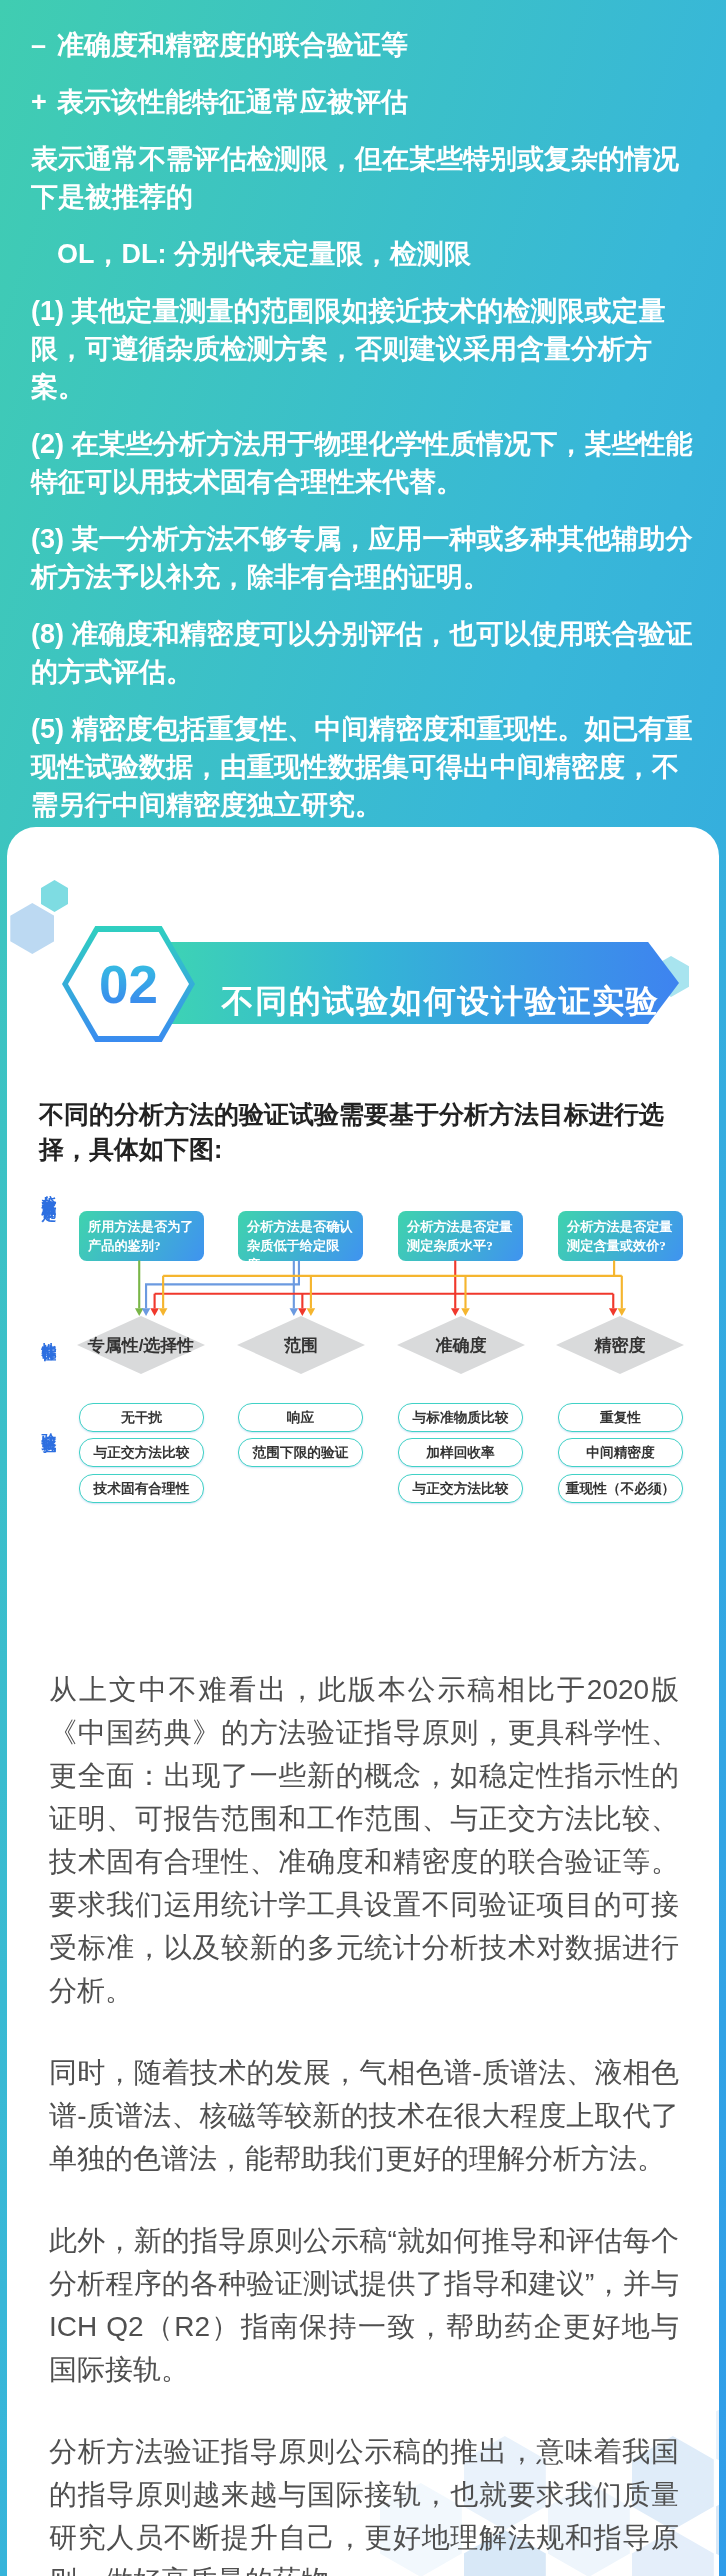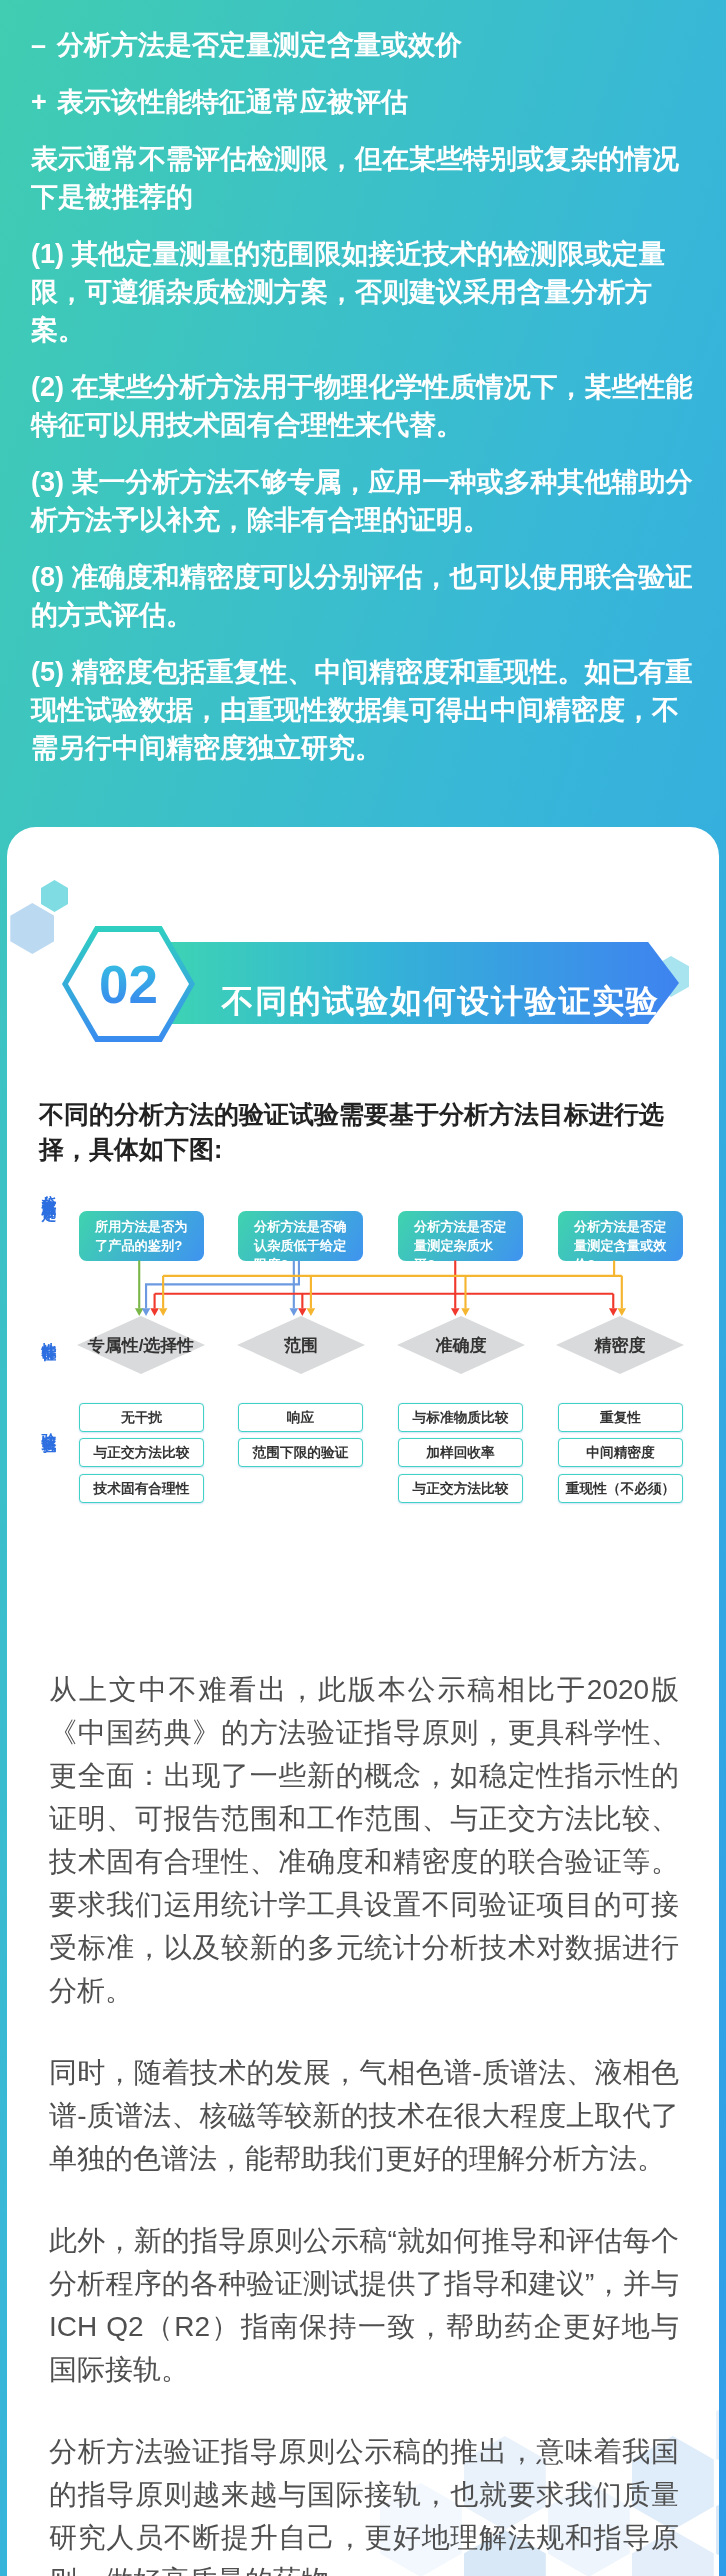--- a/index.html
+++ b/index.html
@@ -96,7 +96,7 @@
   <div class="top-notes">
     <div class="note-row">
       <span class="note-marker">–</span>
-      <span class="note-text">分析方法是否定量测定含量或效价</span>
+      <span class="note-text">准确度和精密度的联合验证等</span>
     </div>
     <div class="note-row">
       <span class="note-marker">+</span>

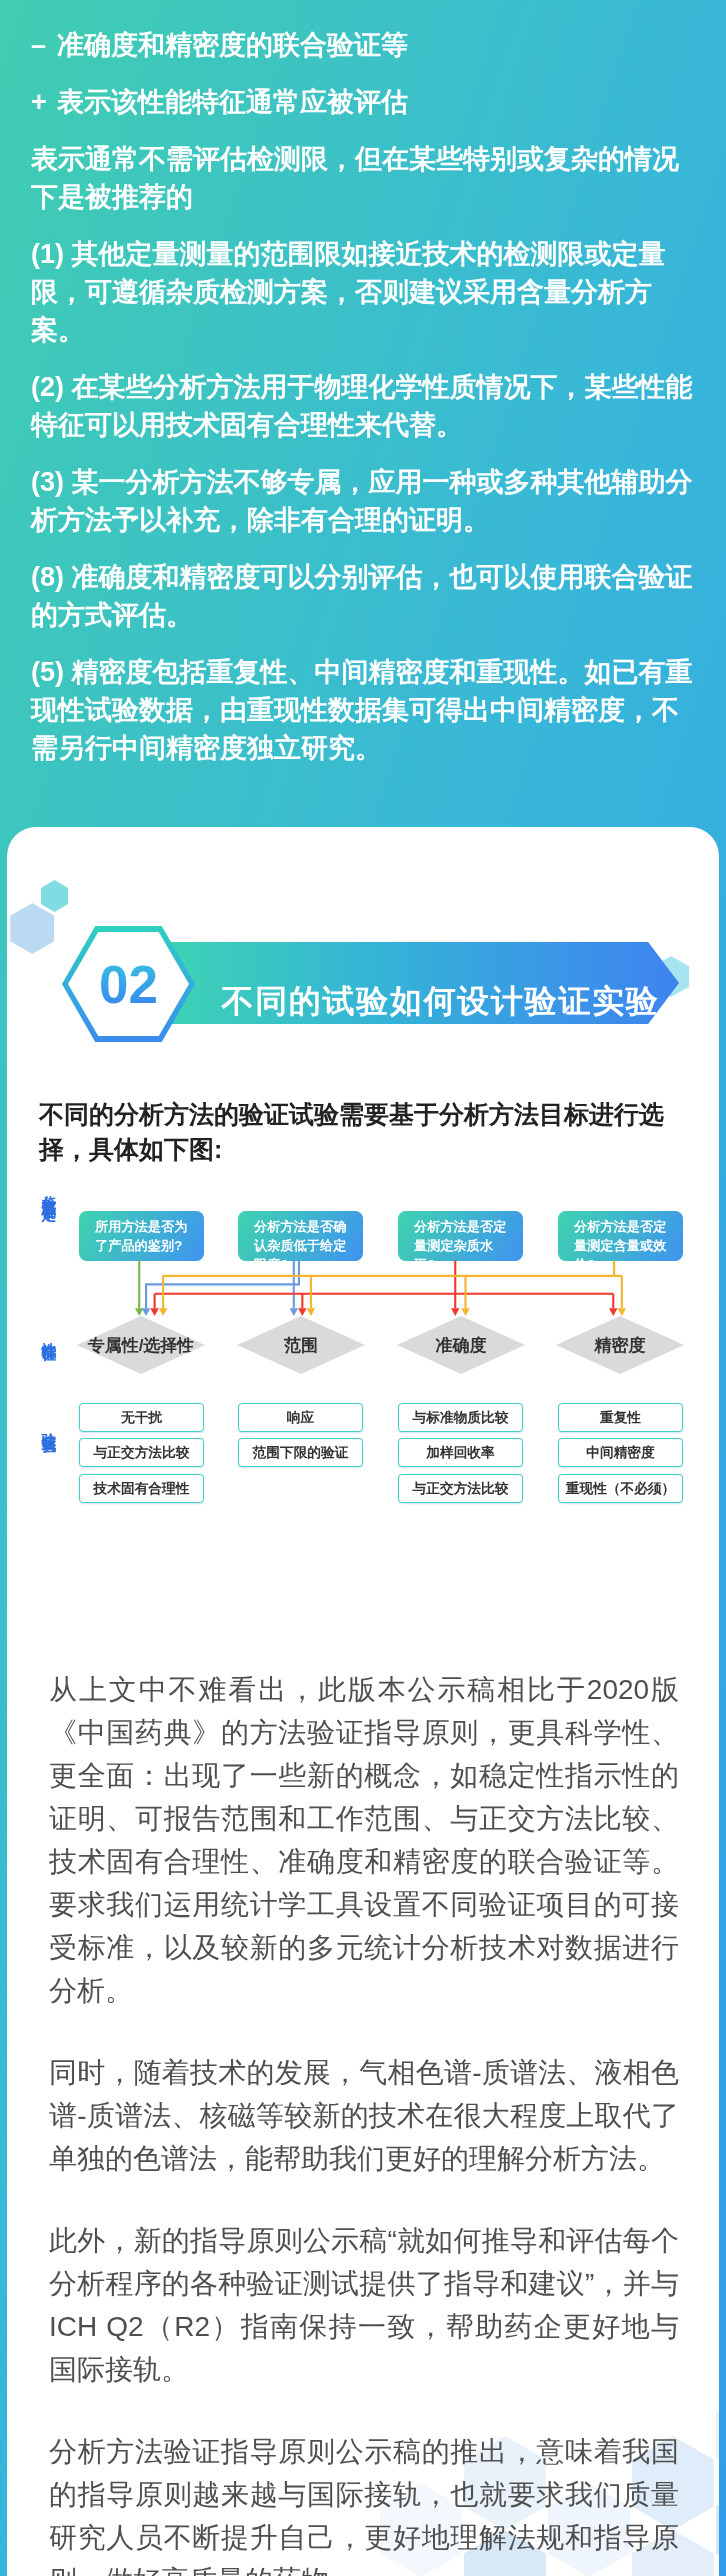--- a/index.html
+++ b/index.html
@@ -106,6 +106,7 @@
       <span class="note-marker diamond">✦</span>
       <span class="note-text">表示通常不需评估检测限，但在某些特别或复杂的情况下是被推荐的</span>
     </div>
+    <div class="note-indent">OL，DL: 分别代表定量限，检测限</div>
     <div class="note-plain">(1) 其他定量测量的范围限如接近技术的检测限或定量限，可遵循杂质检测方案，否则建议采用含量分析方案。</div>
     <div class="note-plain">(2) 在某些分析方法用于物理化学性质情况下，某些性能特征可以用技术固有合理性来代替。</div>
     <div class="note-plain">(3) 某一分析方法不够专属，应用一种或多种其他辅助分析方法予以补充，除非有合理的证明。</div>

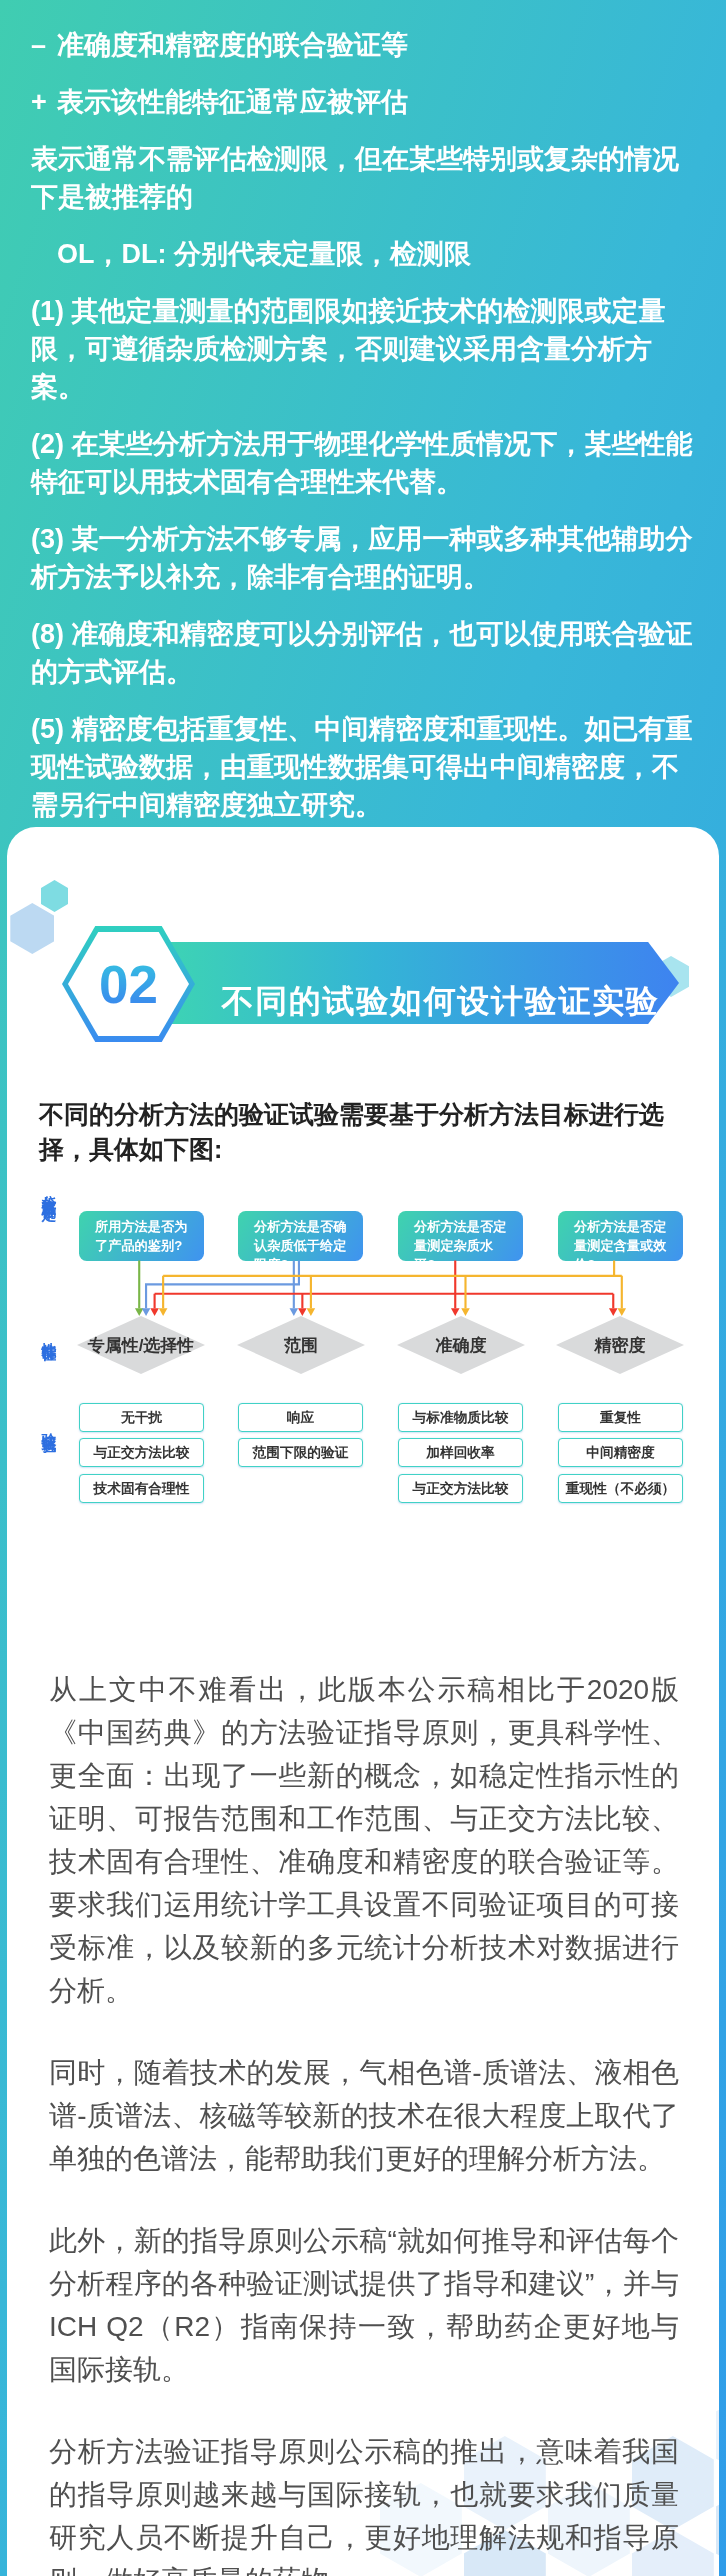--- a/index.html
+++ b/index.html
@@ -64,9 +64,9 @@
   .vl2{top:1330px;}
   .vl3{top:1422px;}
   .qbox{
-    position:absolute;width:125px;height:50px;border-radius:7.7px;box-sizing:border-box;padding:6px 16px;
+    position:absolute;width:125px;height:50px;border-radius:7.7px;box-sizing:border-box;padding:6px 9px;
     background:linear-gradient(120deg,#3fd3ae 0%,#3f93f0 100%);
-    color:#fff;font-size:13.2px;font-weight:700;line-height:1.45;
+    color:#fff;font-size:13.2px;font-weight:700;line-height:1.45;font-family:Liberation Serif, serif;
   }
   .q1{left:79px;top:1211px;} .q2{left:238px;top:1211px;} .q3{left:398px;top:1211px;} .q4{left:558px;top:1211px;}
   .arrows{position:absolute;left:0;top:1256px;width:726px;height:67px;}

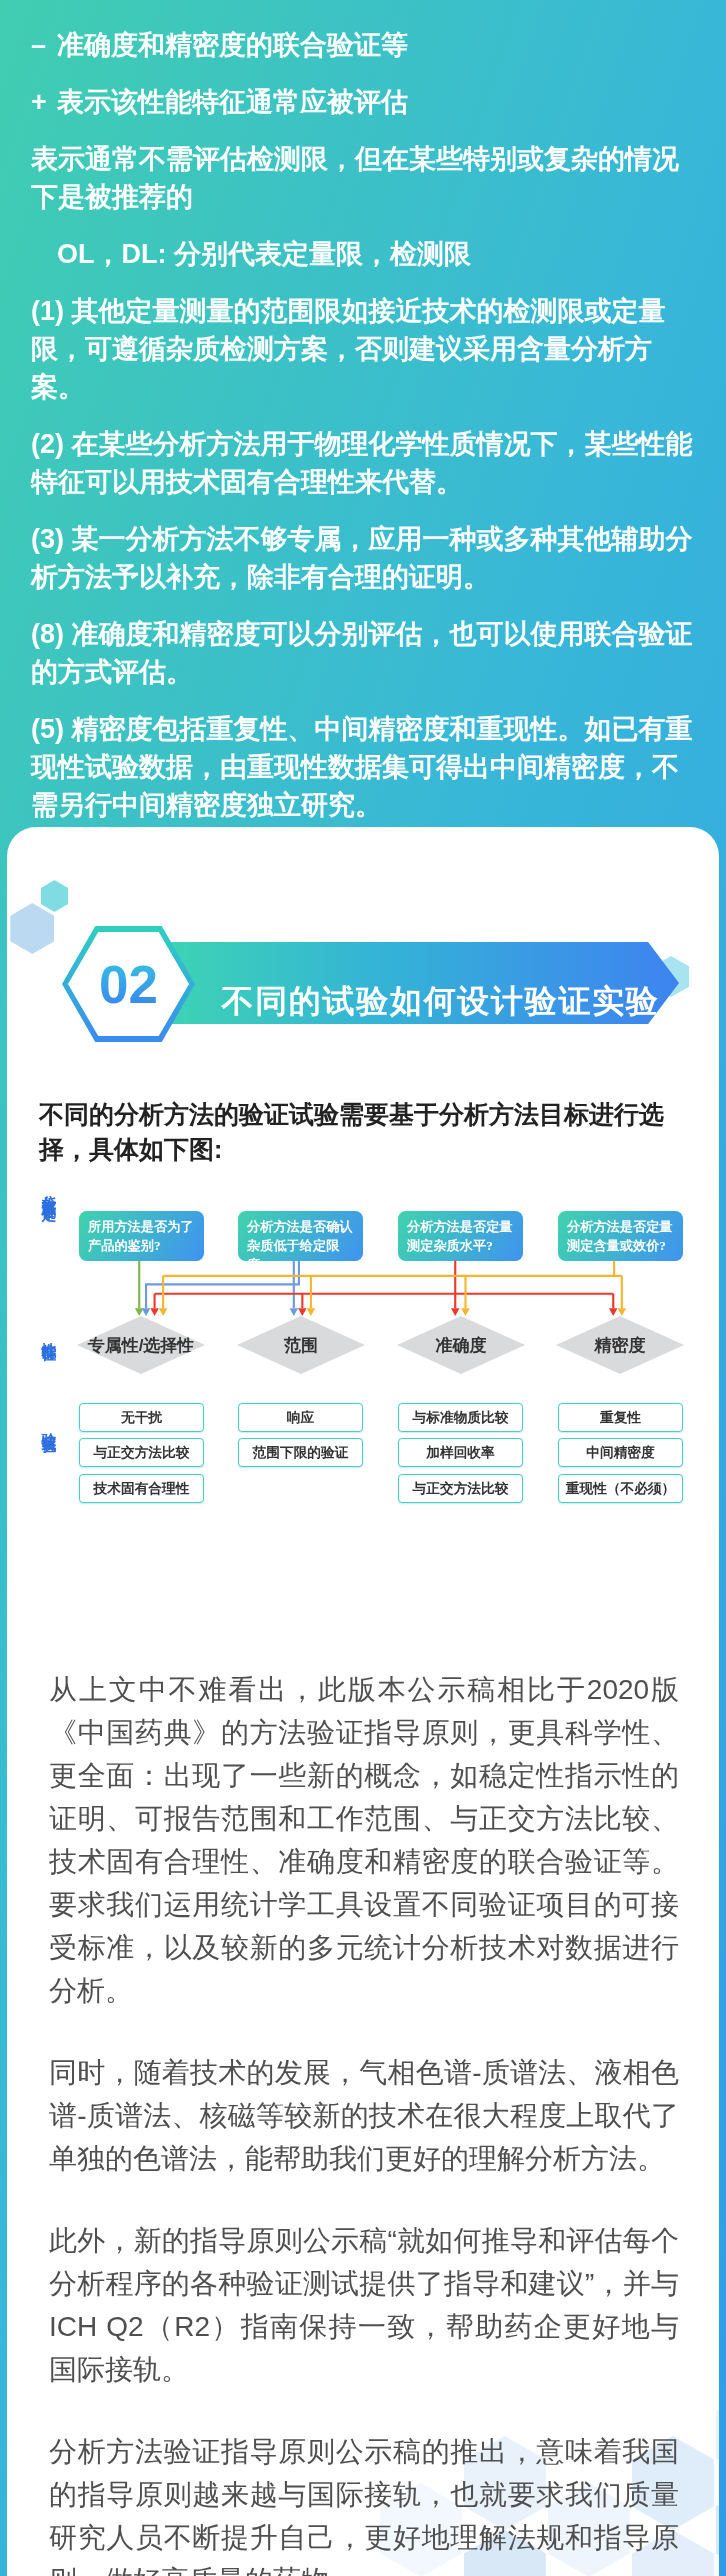--- a/index.html
+++ b/index.html
@@ -78,7 +78,7 @@
   }
   .d1{left:77px;} .d2{left:237px;} .d3{left:397px;} .d4{left:556px;}
   .tbox{
-    position:absolute;width:125px;height:29px;box-sizing:border-box;border:1.7px solid #41d2c6;border-radius:4px;background:#fff;
+    position:absolute;width:125px;height:29px;box-sizing:border-box;border:1.7px solid #41d2c6;border-radius:14px;background:#fff;
     display:flex;align-items:center;justify-content:center;color:#333;font-size:13.7px;font-weight:600;
     box-shadow:0 0.9px 1.7px rgba(60,140,220,0.25);
   }

